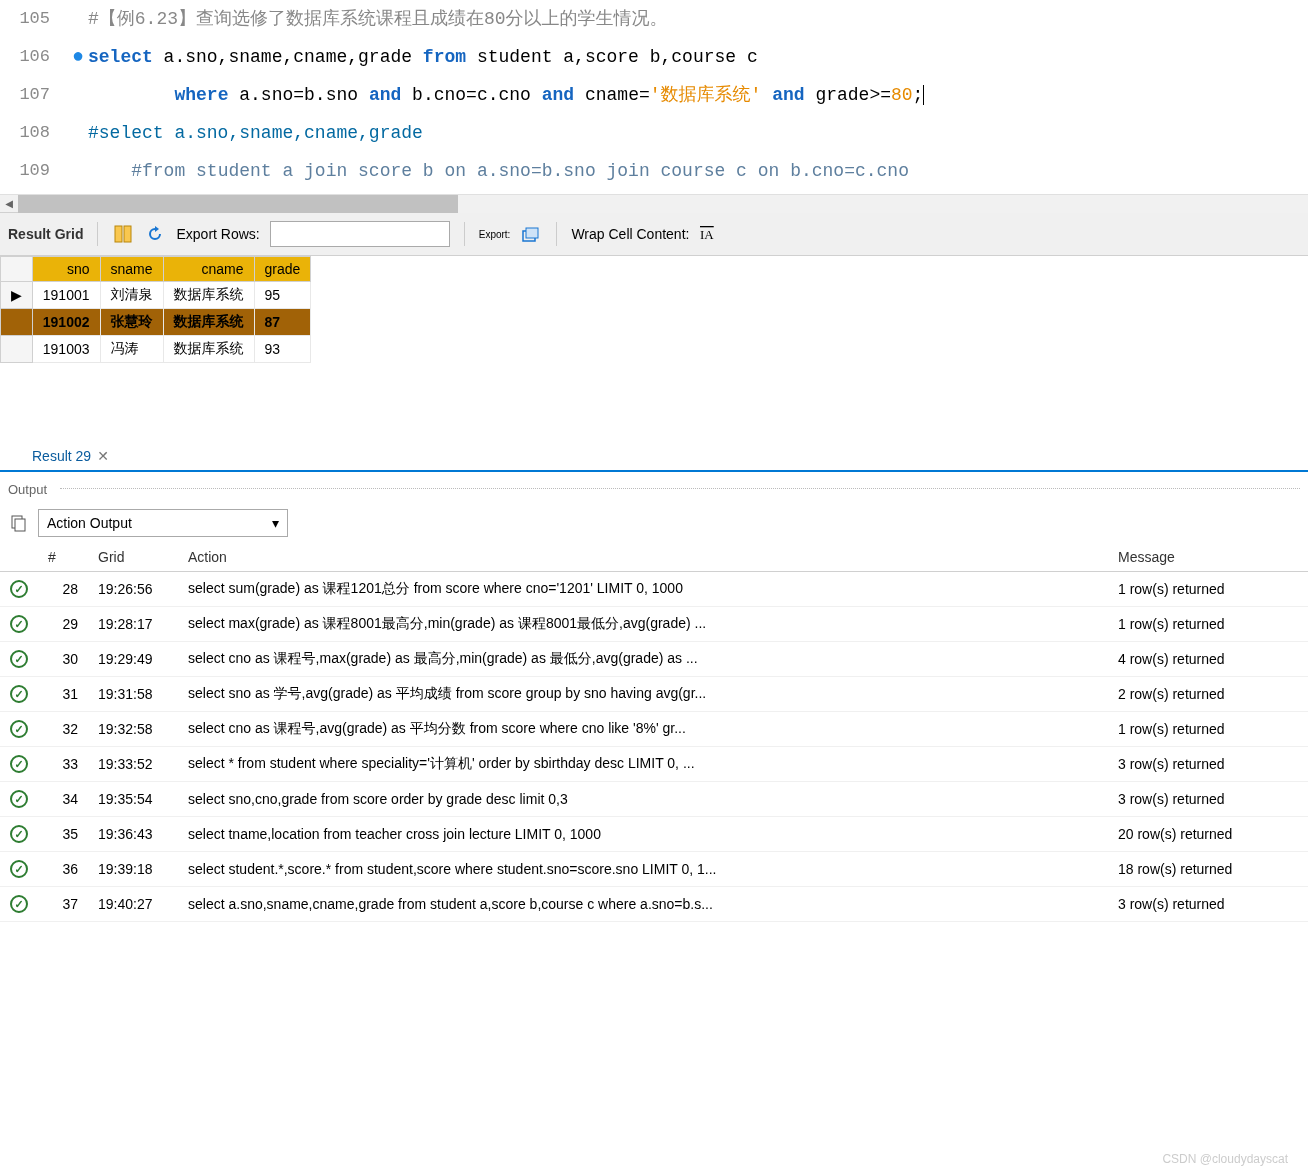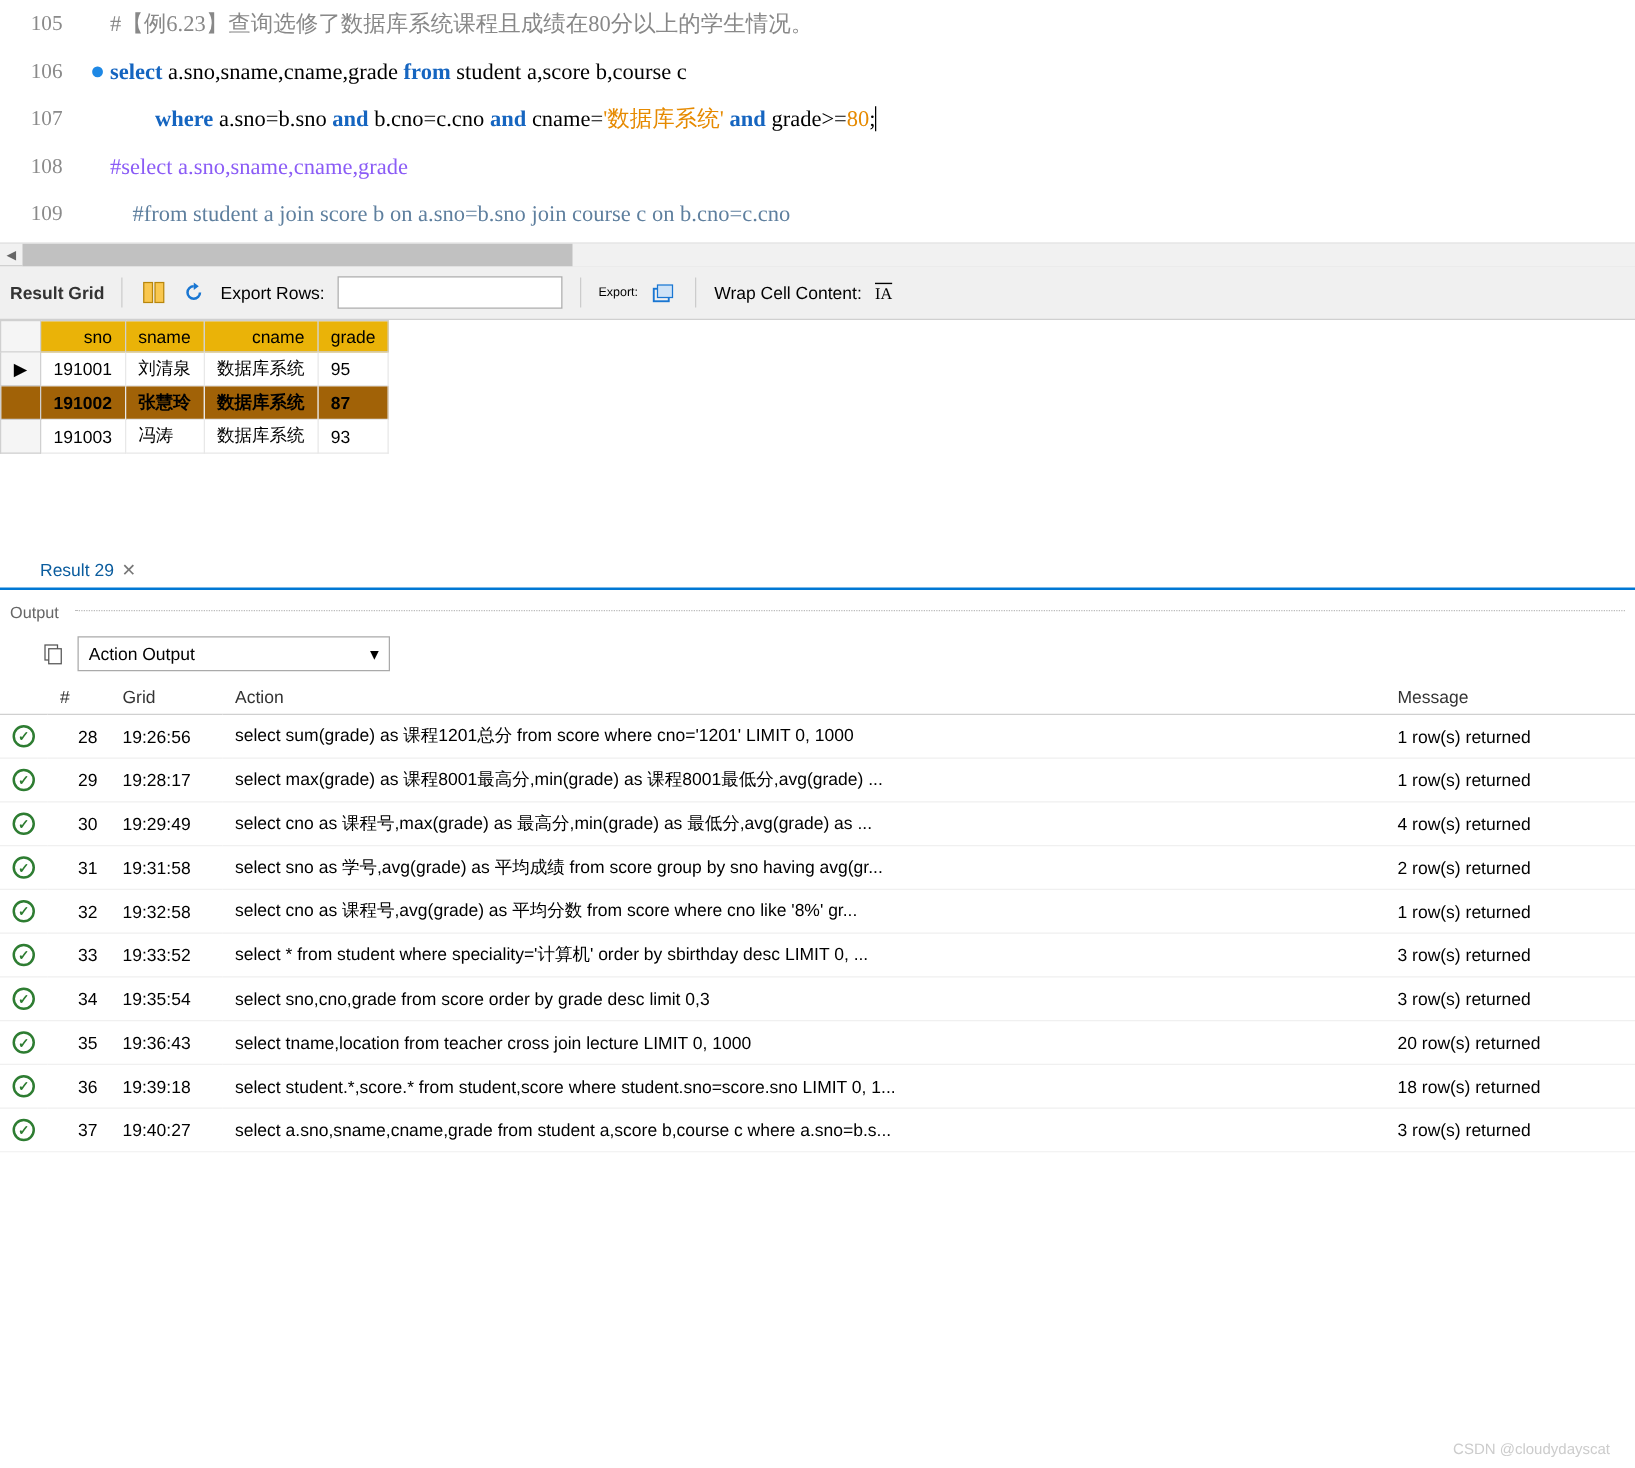--- a/index.html
+++ b/index.html
@@ -4,7 +4,7 @@
 <style>
 * { margin: 0; padding: 0; box-sizing: border-box; }
 body { font-family: "Segoe UI", Arial, sans-serif; font-size: 13px; background: #fff; color: #000; width: 1308px; }
-.code-editor { font-family: Liberation Serif, serif; font-size: 18px; line-height: 38px; background: #fff; padding: 0 0 4px 0; }
+.code-editor { font-family: Liberation Mono, monospace; font-size: 18px; line-height: 38px; background: #fff; padding: 0 0 4px 0; }
 .code-line { display: flex; align-items: center; }
 .line-num { width: 68px; text-align: right; color: #8a8a8a; padding-right: 18px; font-size: 17px; }
 .bullet { width: 20px; color: #1e88e5; font-size: 20px; text-align: center; }

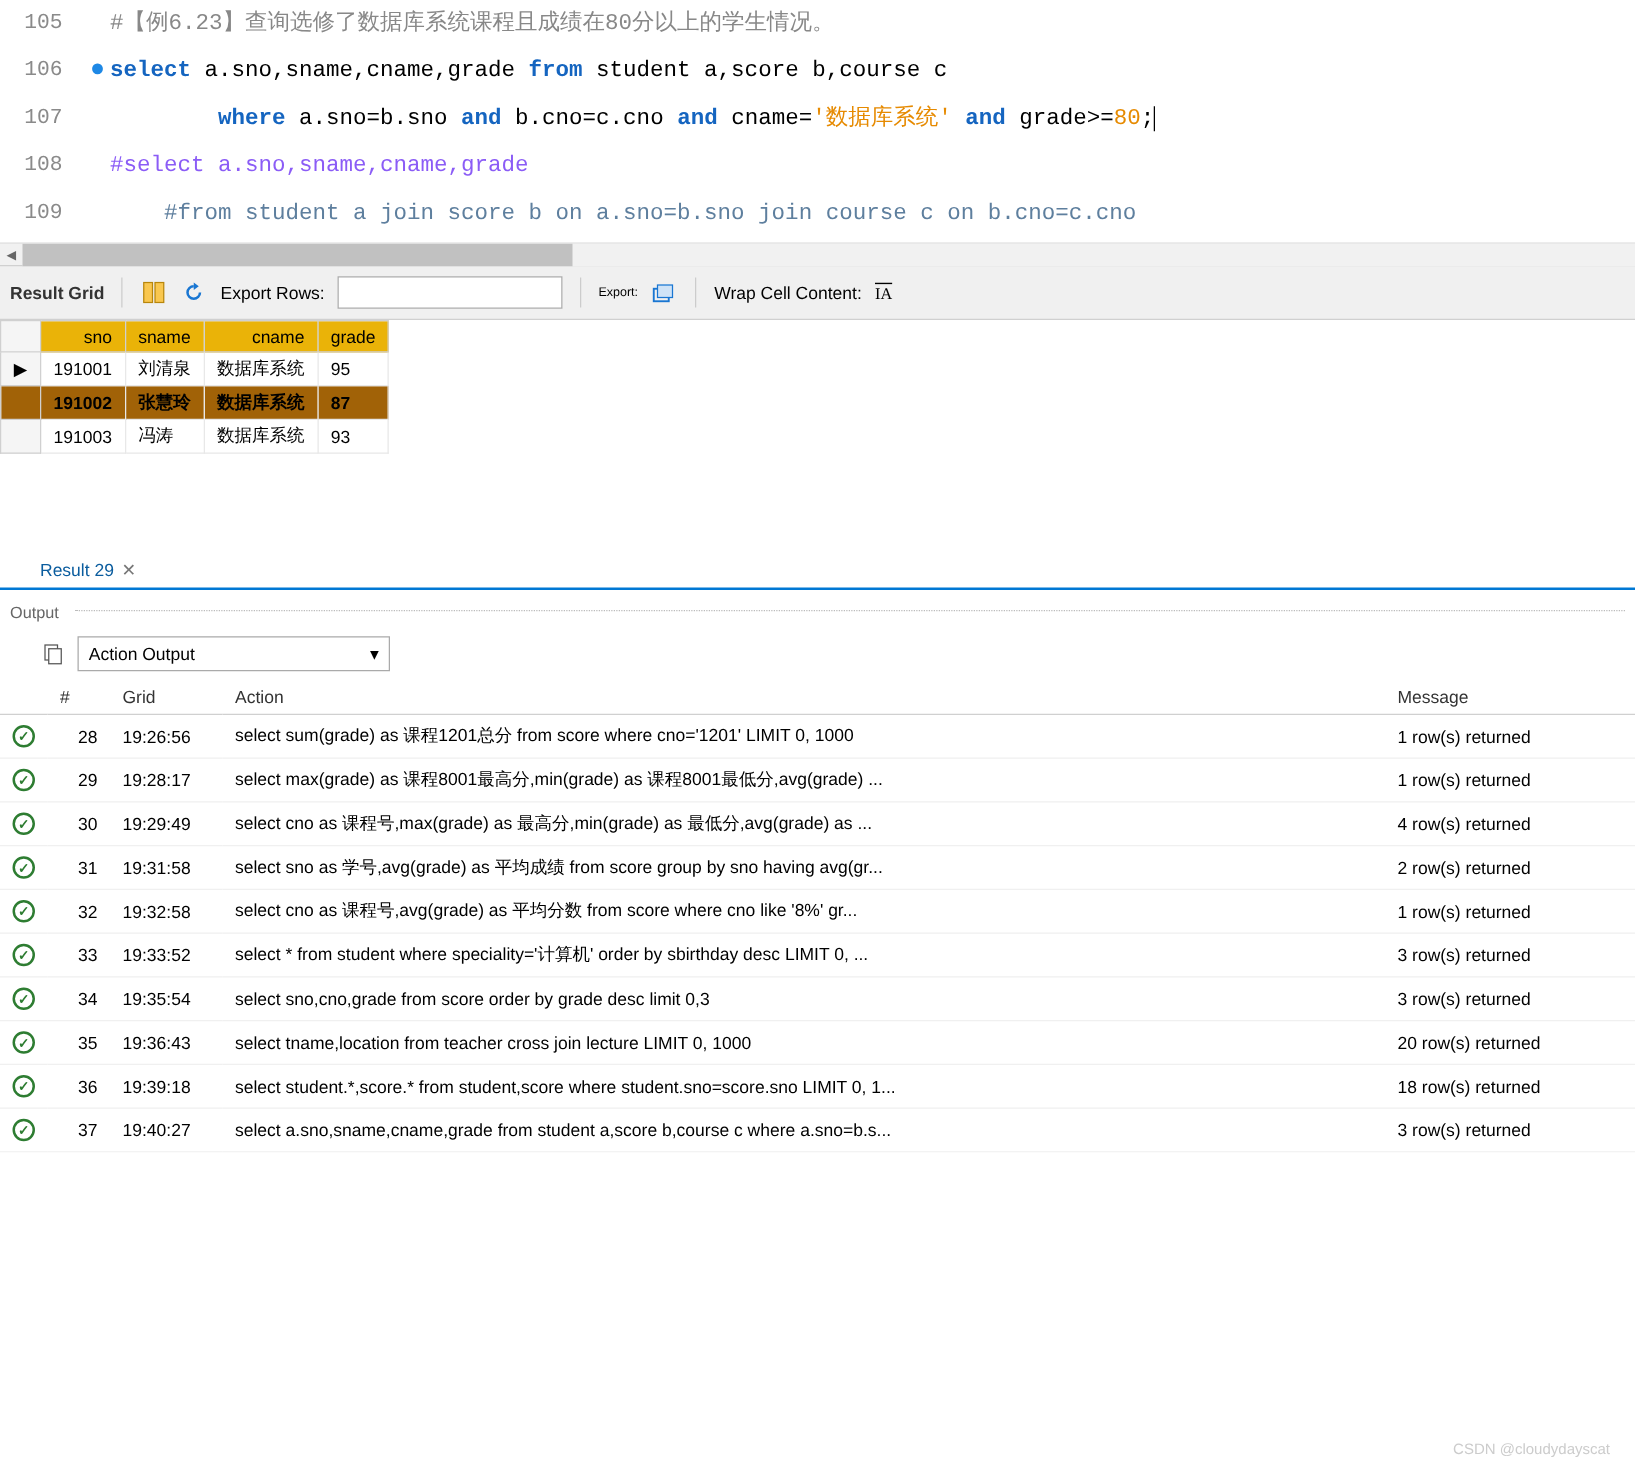--- a/index.html
+++ b/index.html
@@ -71,7 +71,7 @@
   <div class="code-line">
     <span class="line-num">108</span>
     <span class="no-bullet"></span>
-    <span class="code-content"><span style="color:#8b5cf6">#select a.sno,sname,cname,grade</span></span>
+    <span class="code-content"><span style="color:#0369a1">#select a.sno,sname,cname,grade</span></span>
   </div>
   <div class="code-line">
     <span class="line-num">109</span>

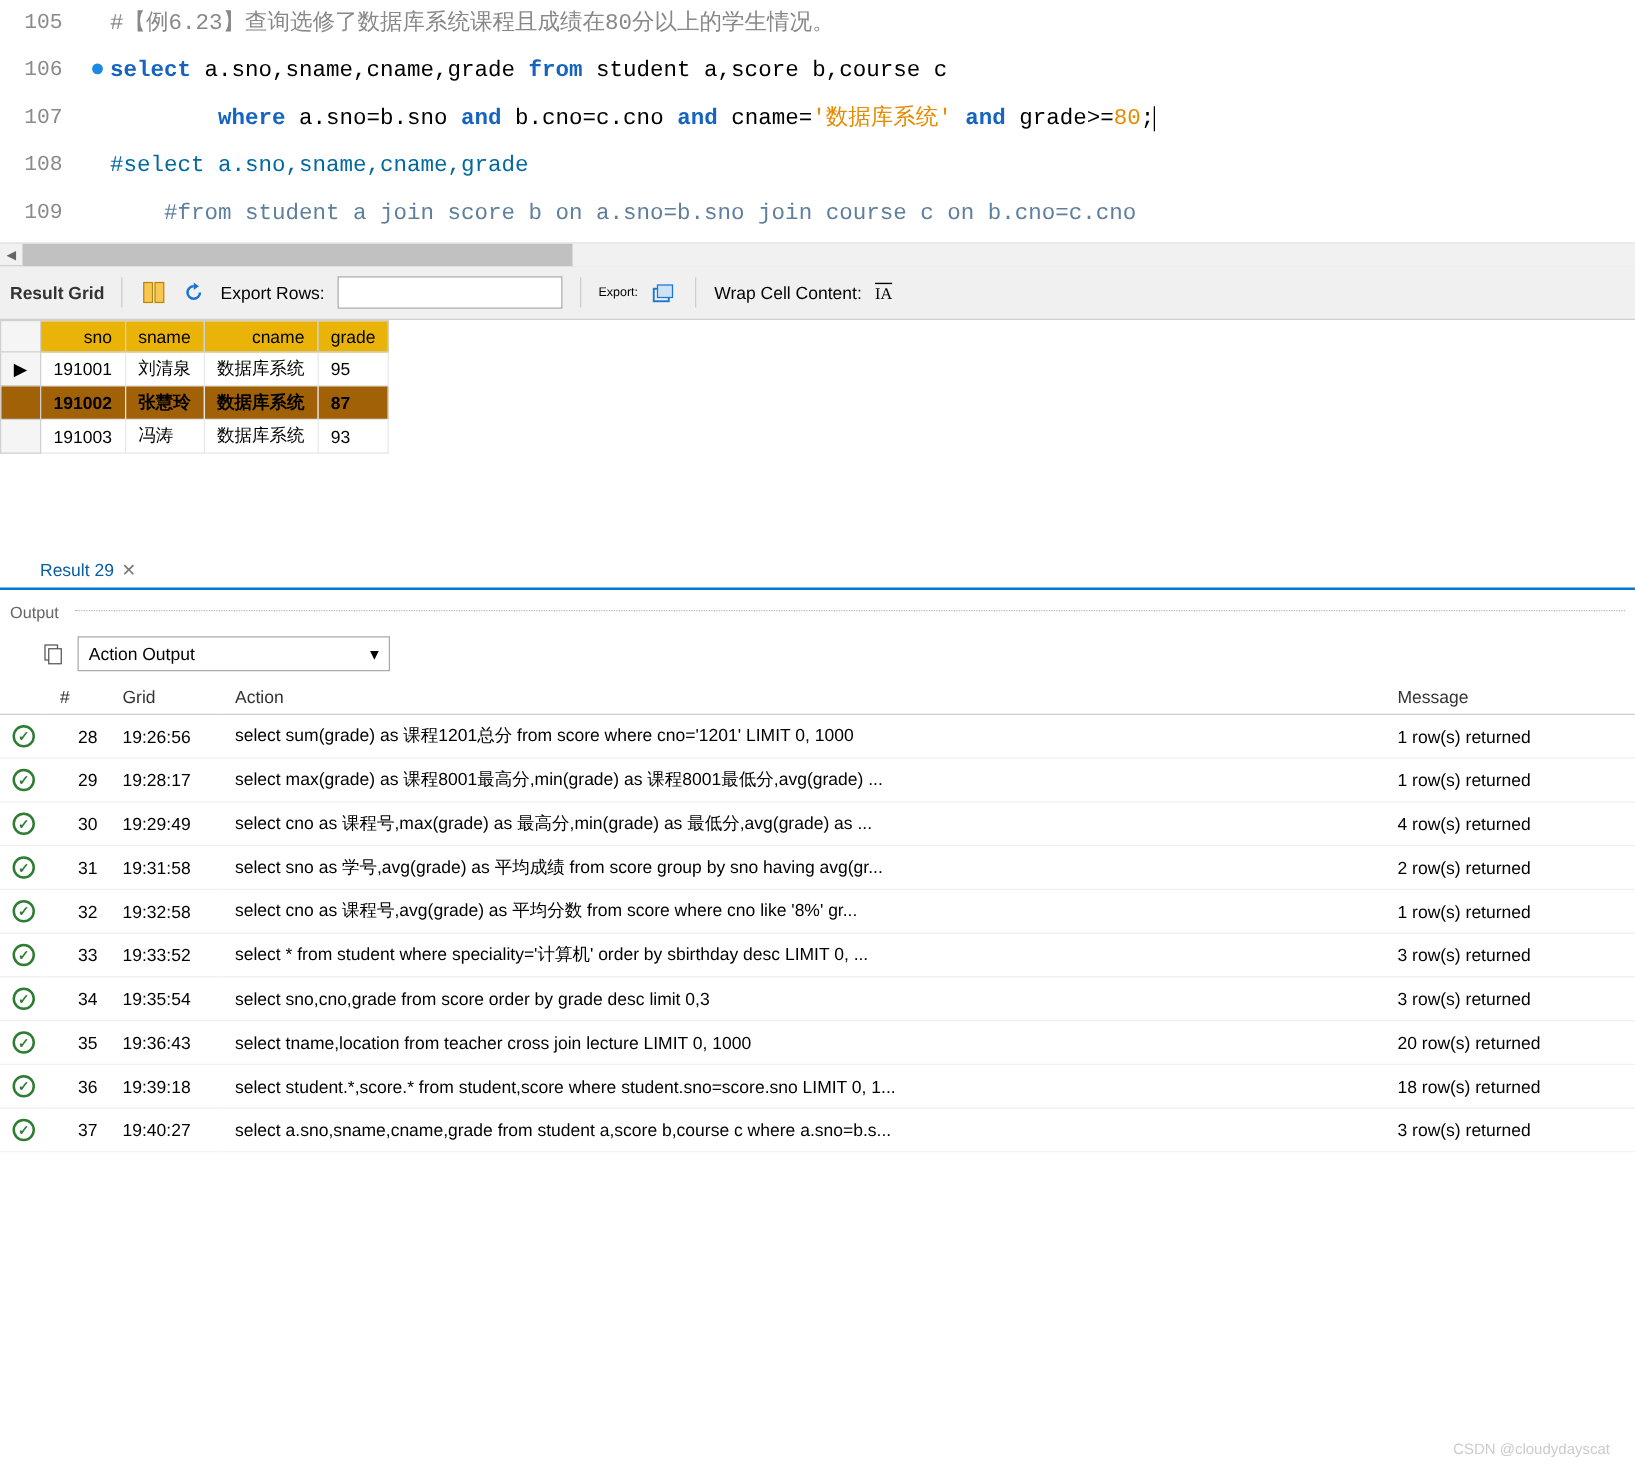--- a/index.html
+++ b/index.html
@@ -35,7 +35,7 @@
 .close-x { color: #777; font-size: 14px; }
 .output-header { padding: 10px 8px 6px 8px; color: #666; font-size: 13px; background: #fff; position: relative; }
 .output-header::after { content: ""; position: absolute; left: 60px; right: 8px; top: 50%; border-top: 1px dotted #bbb; }
-.output-toolbar { display: flex; align-items: center; padding: 6px 8px; gap: 8px; margin-left: 24px; }
+.output-toolbar { display: flex; align-items: center; padding: 6px 8px; gap: 8px; }
 .ao-select { width: 250px; height: 28px; border: 1px solid #aaa; background: #fff; display: flex; align-items: center; justify-content: space-between; padding: 0 8px; font-size: 14px; }
 .output-table { width: 100%; border-collapse: collapse; }
 .output-table th { text-align: left; padding: 6px 10px; border-bottom: 1px solid #d0d0d0; font-weight: normal; color: #333; font-size: 14px; }

